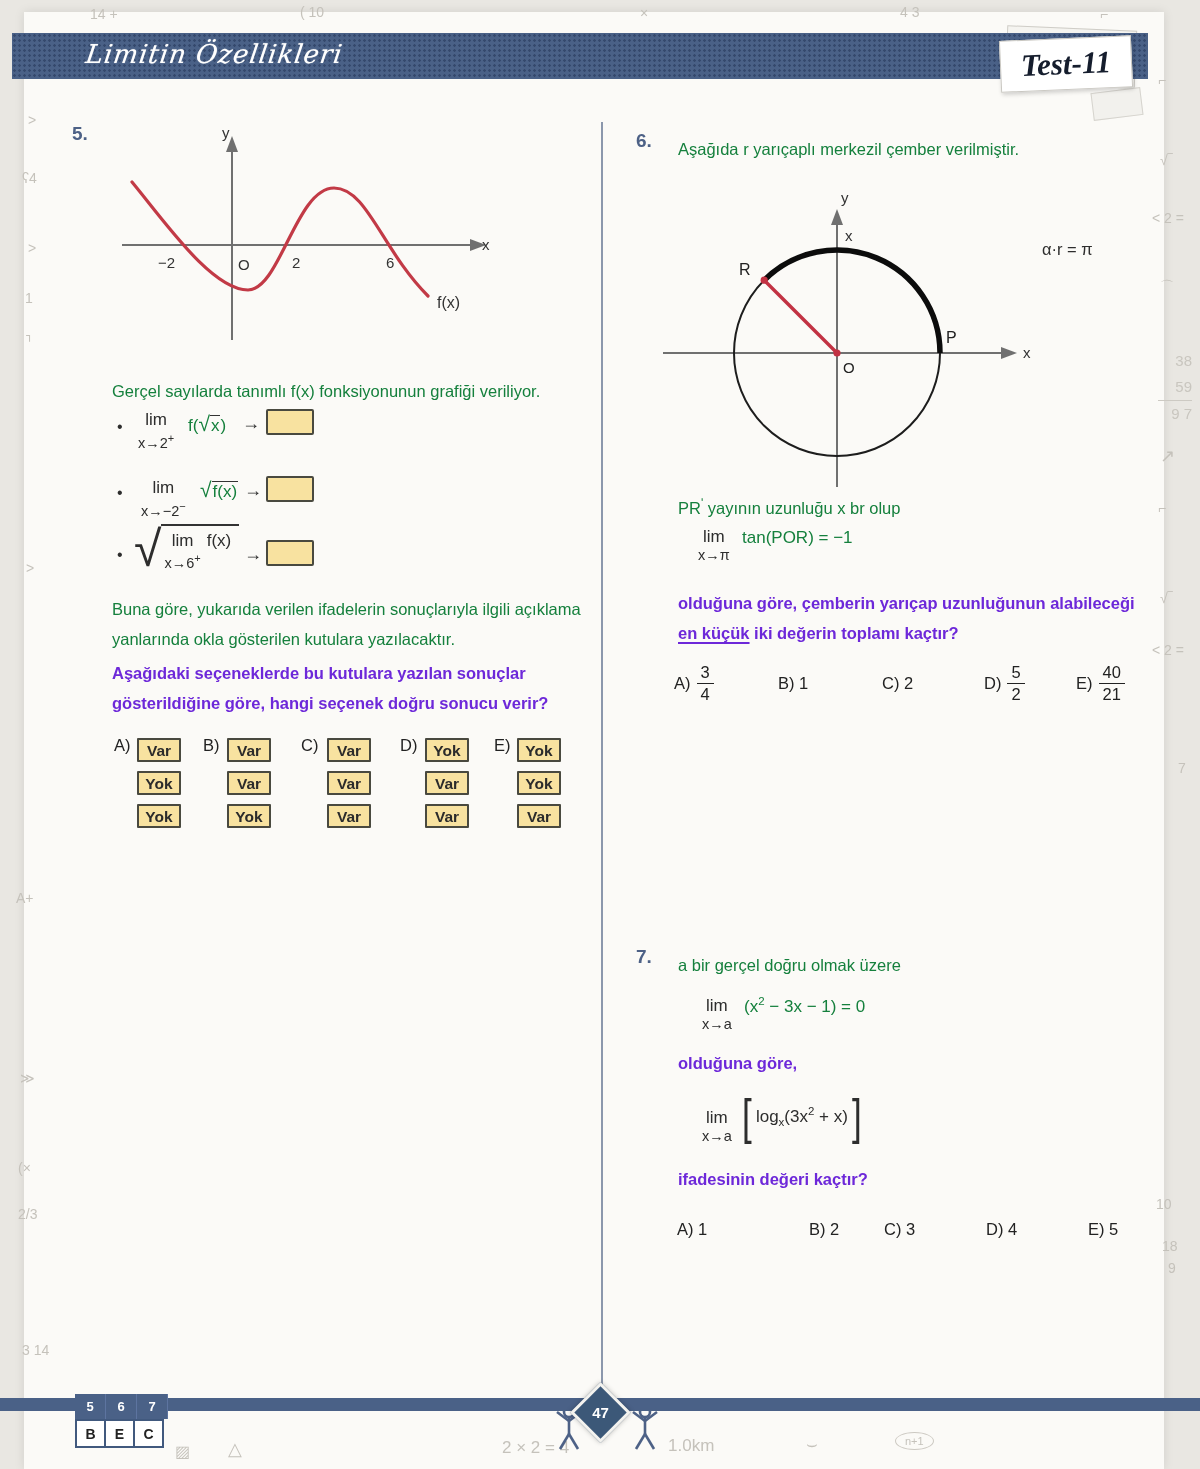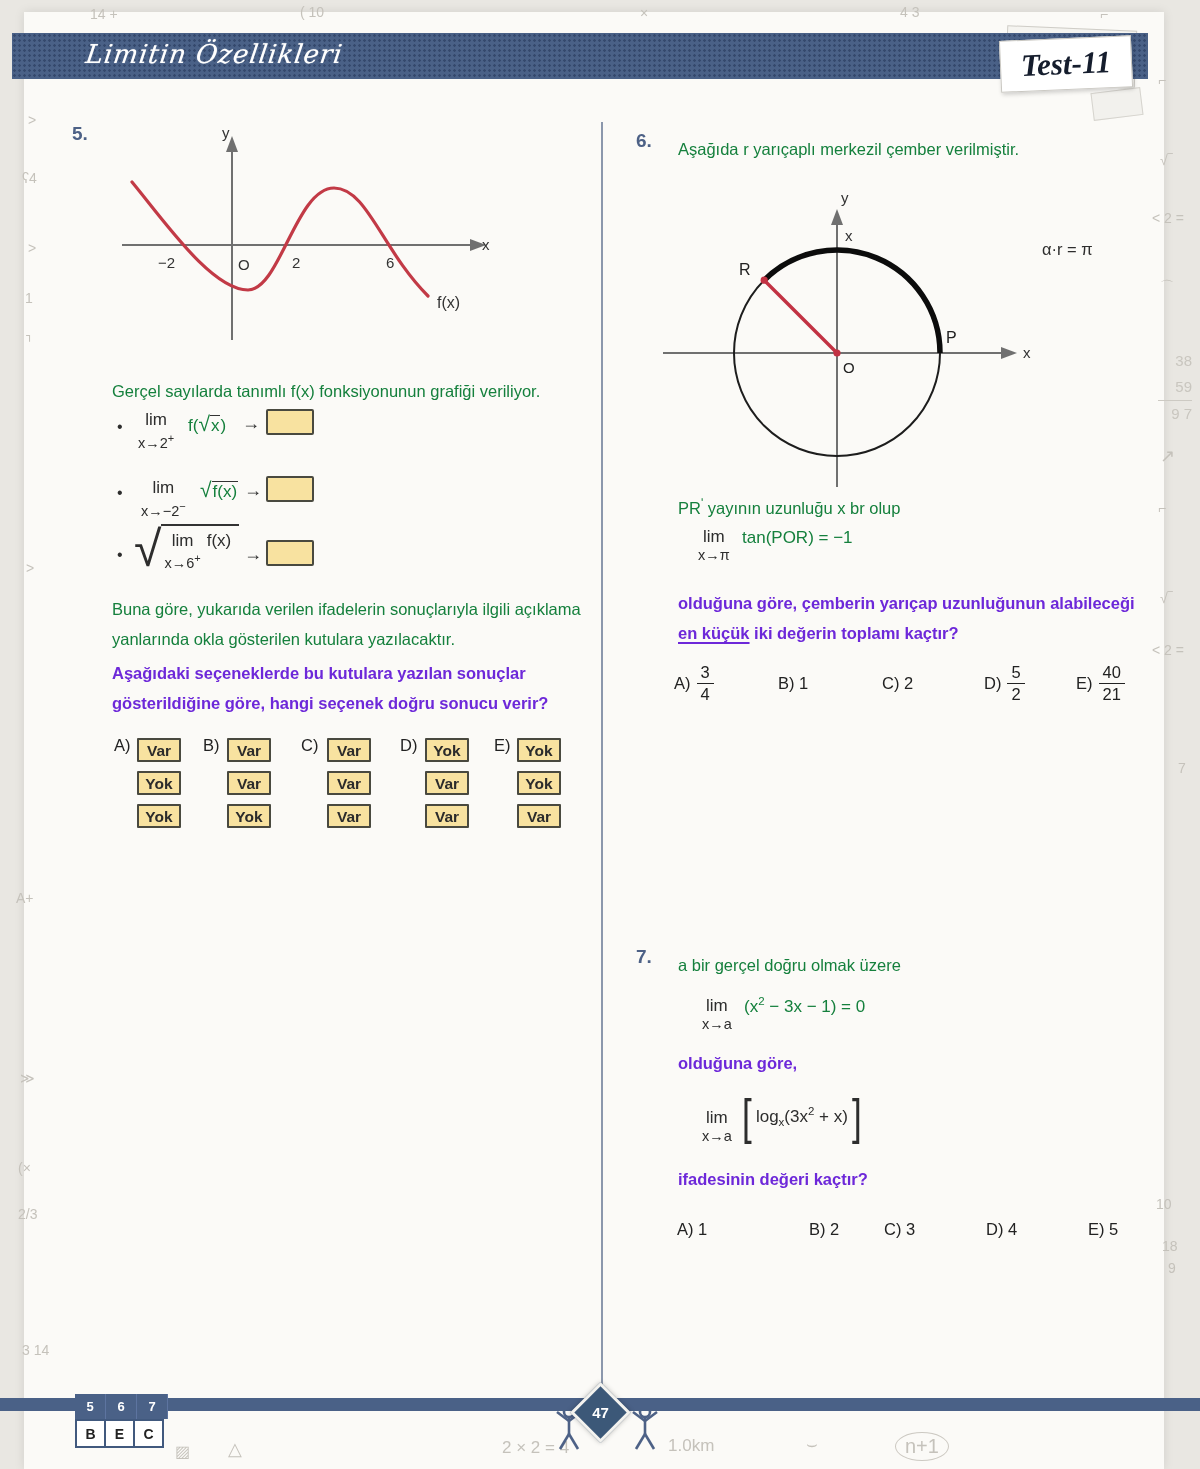--- a/index.html
+++ b/index.html
@@ -393,7 +393,7 @@
 
 <span class="dd" style="left:502px; top:1438px; font-size:17px;">2 × 2 = 4</span>
 <span class="dd" style="left:668px; top:1436px; font-size:17px;">1.0km</span>
-<span class="dd oval" style="left:895px; top:1432px; font-size:20px;">n+1</span>
+<span class="dd oval" style="left:895px; top:1432px; font-size:11px;">n+1</span>
 <span class="dd" style="left:228px; top:1438px; font-size:18px;">△</span>
 <span class="dd" style="left:175px; top:1442px; font-size:16px;">▨</span>
 <span class="dd" style="left:806px; top:1434px; font-size:18px;">⌣</span>

